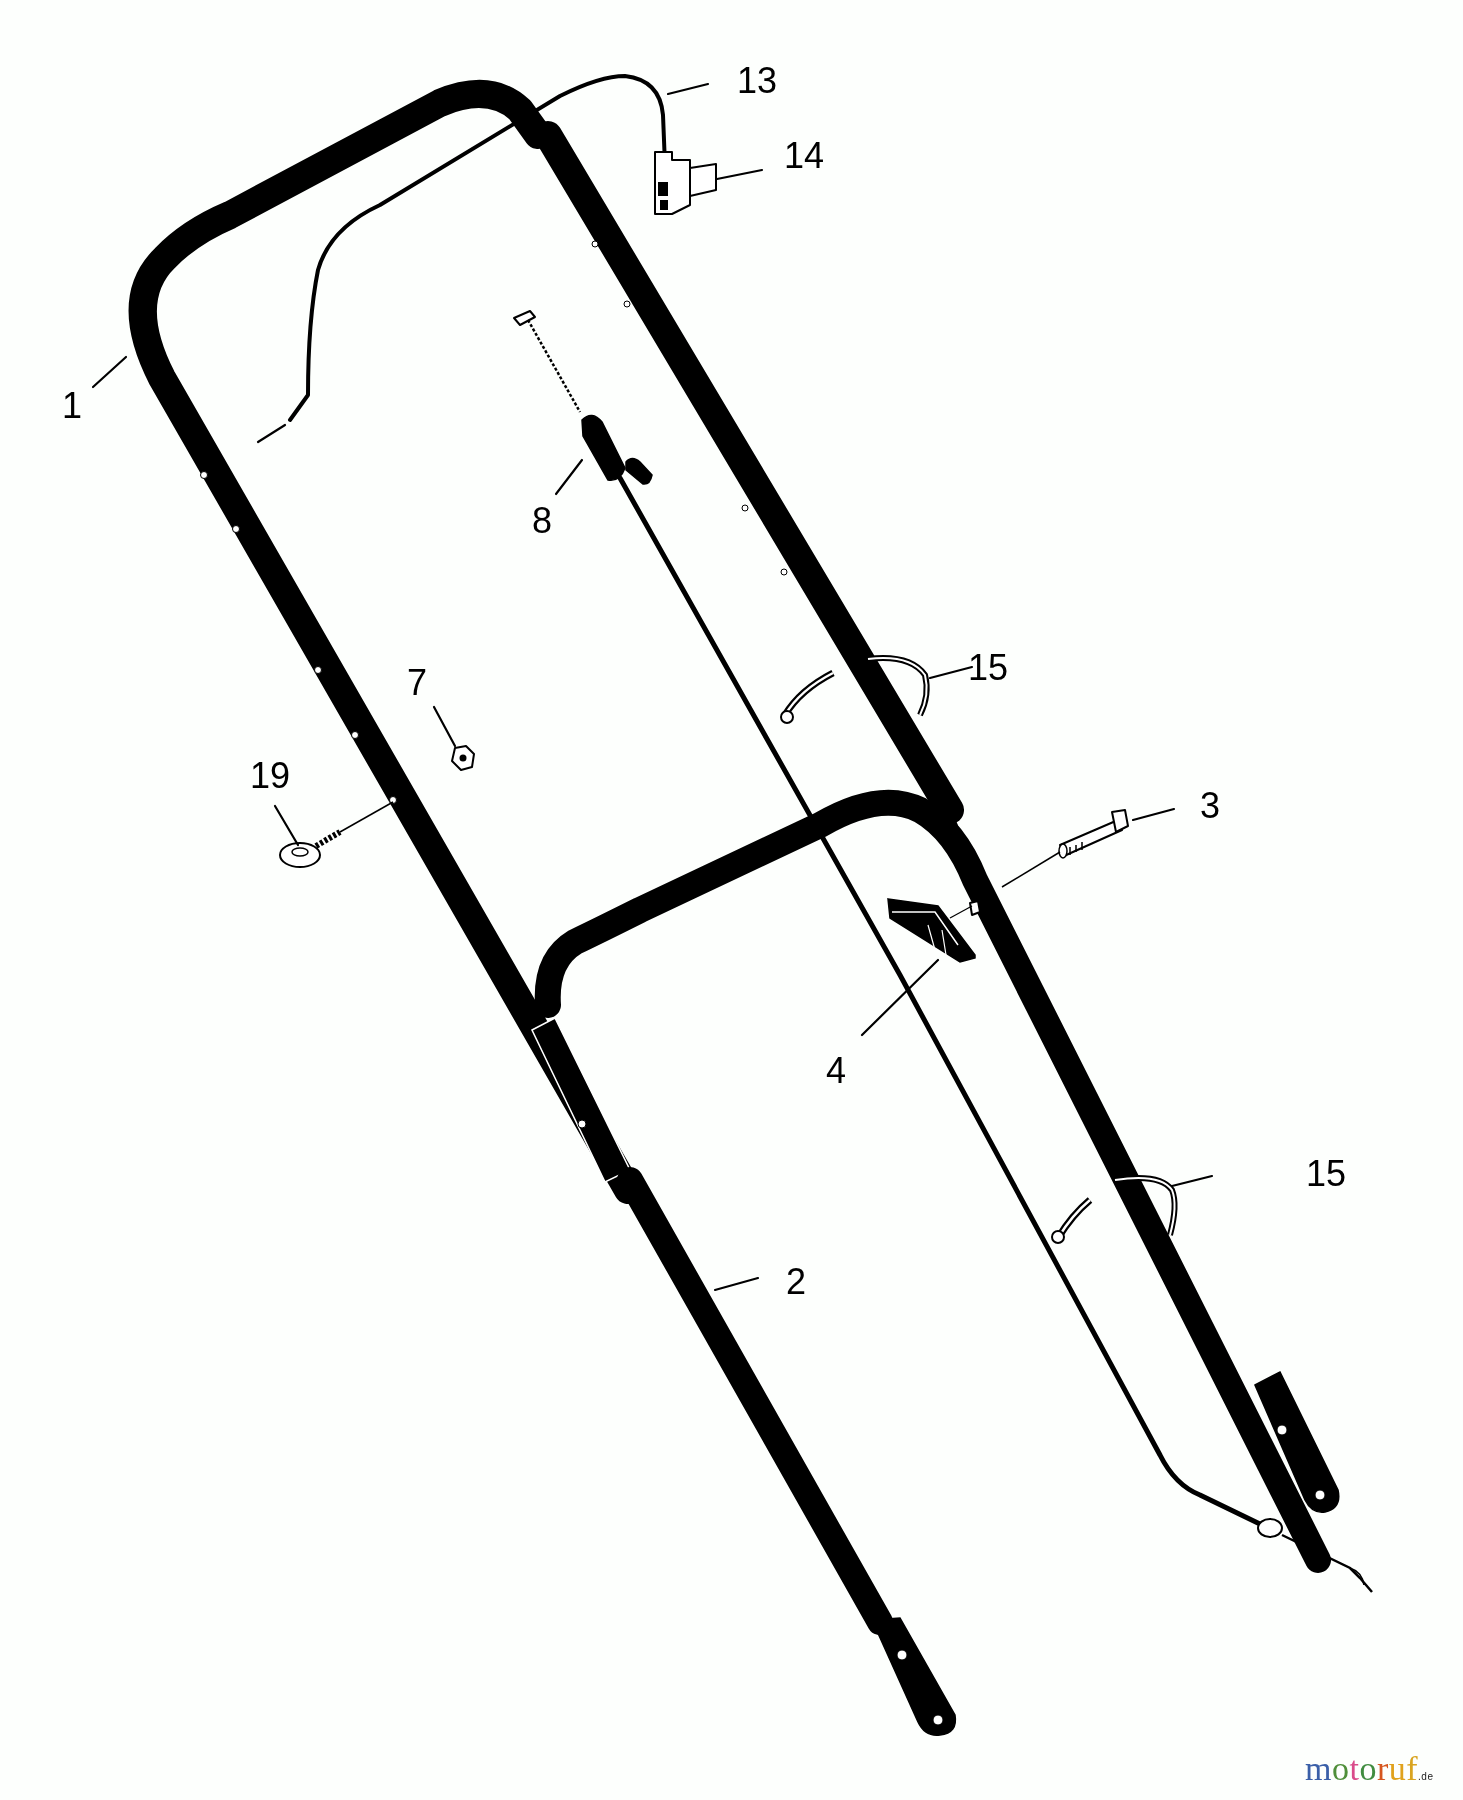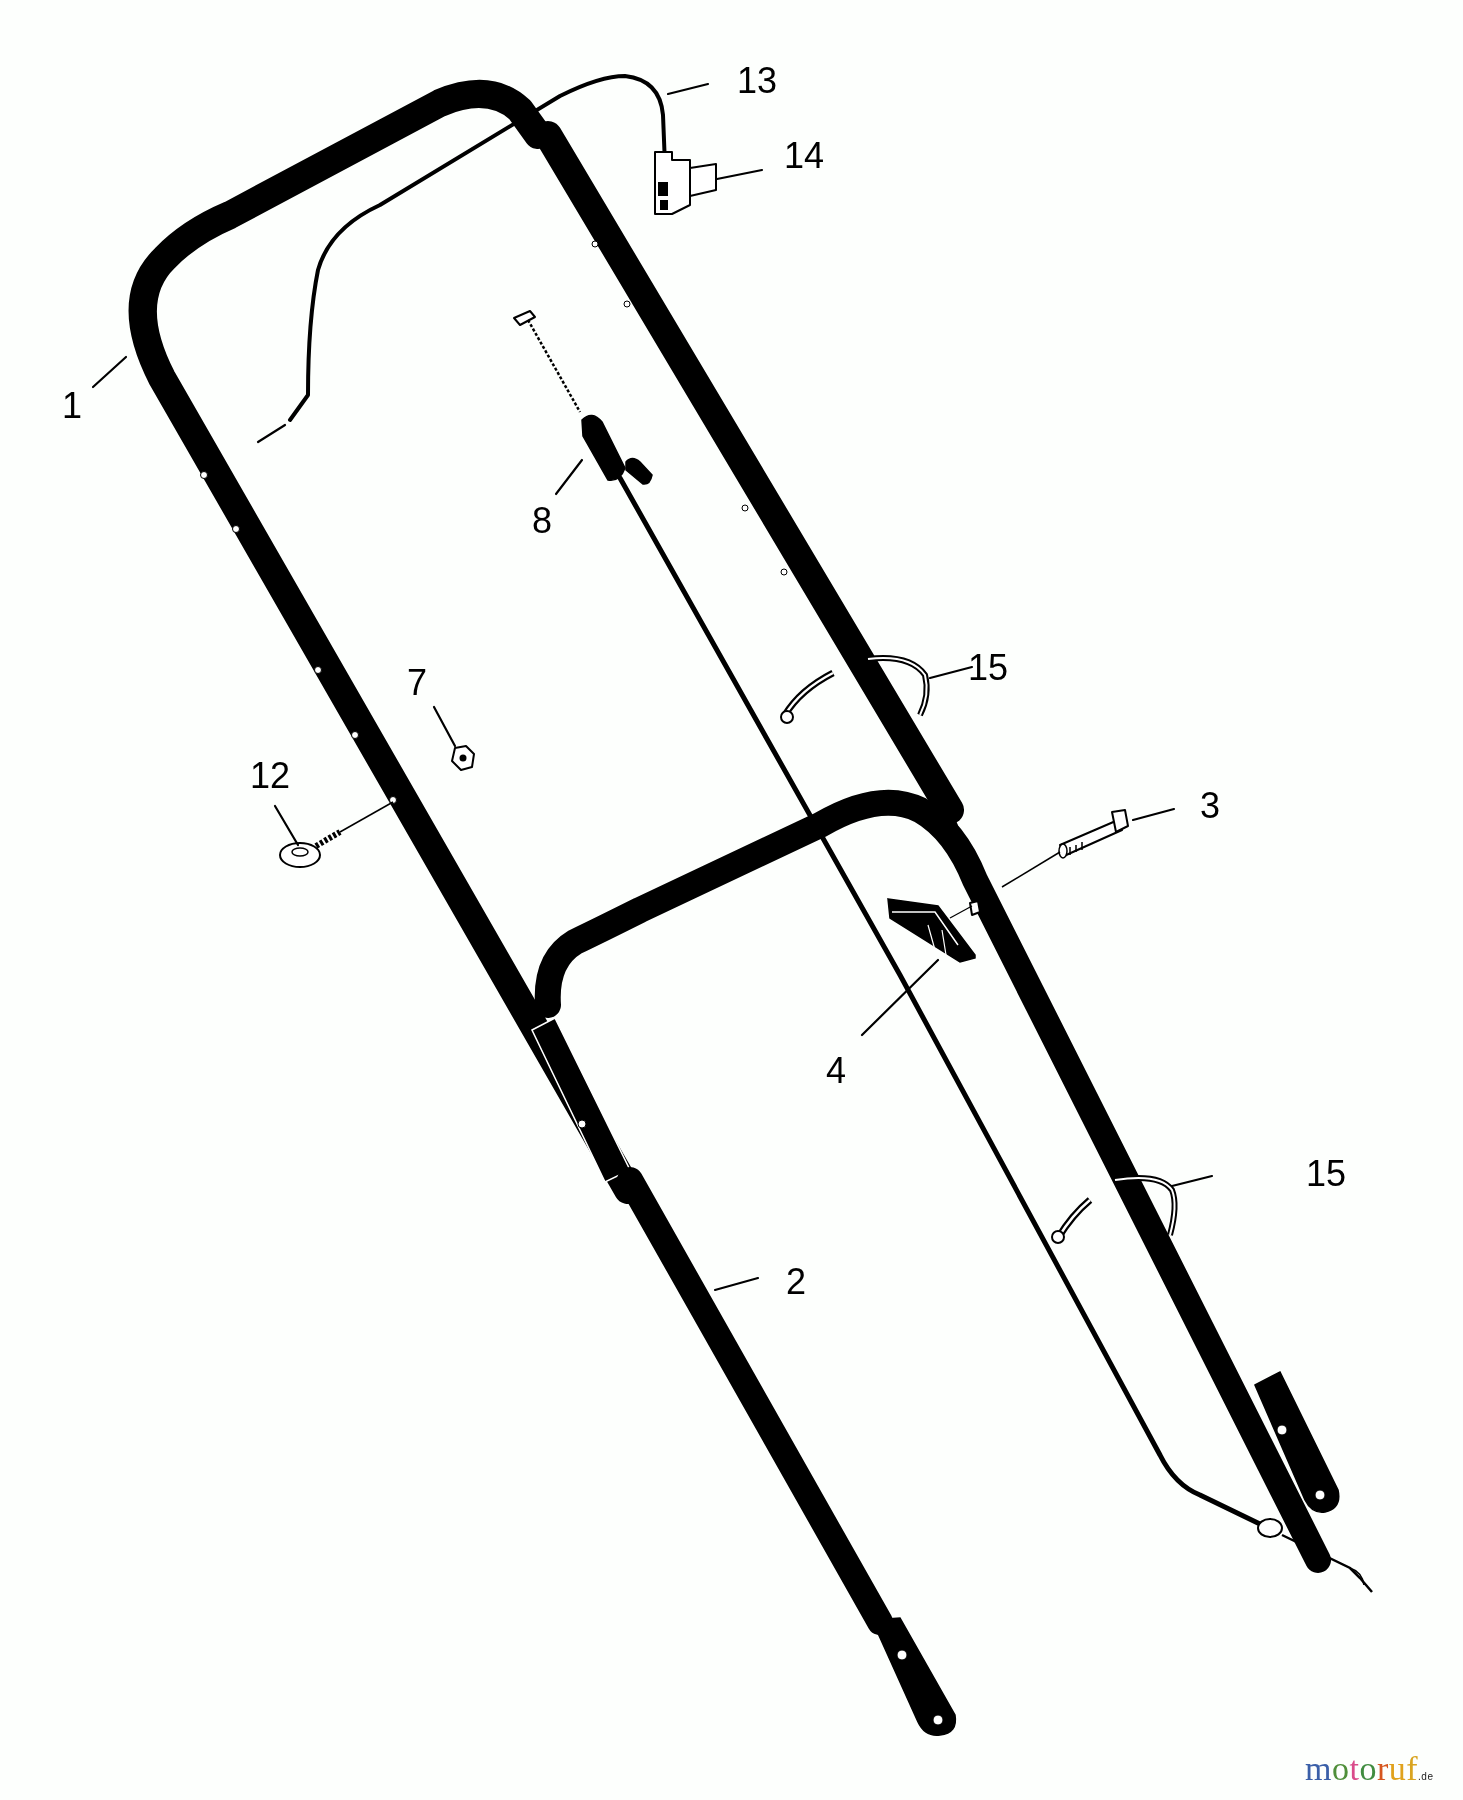--- a/index.html
+++ b/index.html
@@ -178,7 +178,7 @@
 <div class="callout" style="left:826px;top:1053px;">4</div>
 <div class="callout" style="left:407px;top:665px;">7</div>
 <div class="callout" style="left:532px;top:503px;">8</div>
-<div class="callout" style="left:250px;top:758px;">12</div>
+<div class="callout" style="left:250px;top:758px;">19</div>
 <div class="callout" style="left:737px;top:63px;">13</div>
 <div class="callout" style="left:784px;top:138px;">14</div>
 <div class="callout" style="left:968px;top:650px;">15</div>

